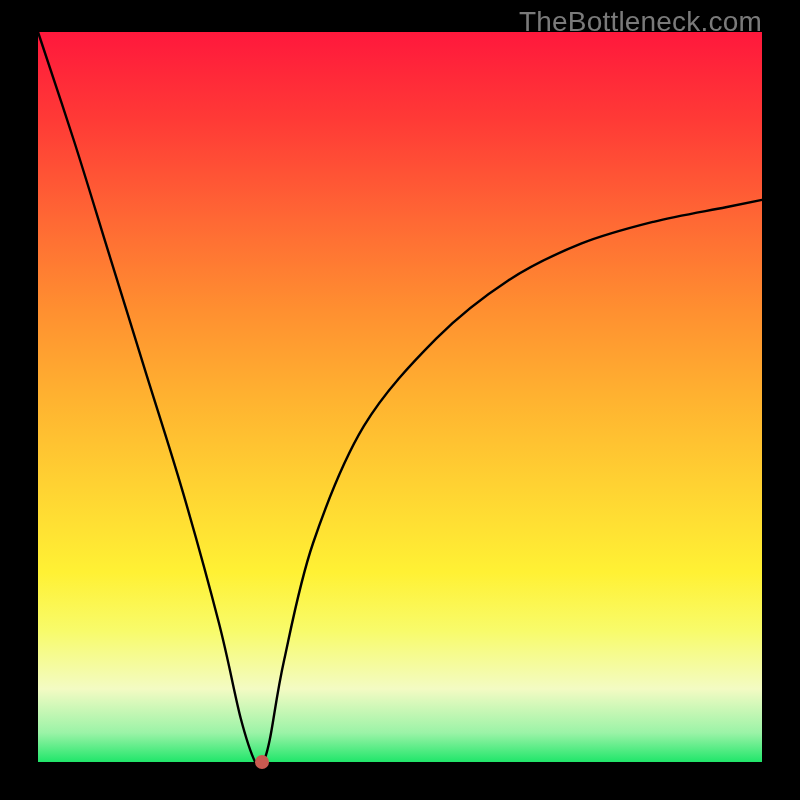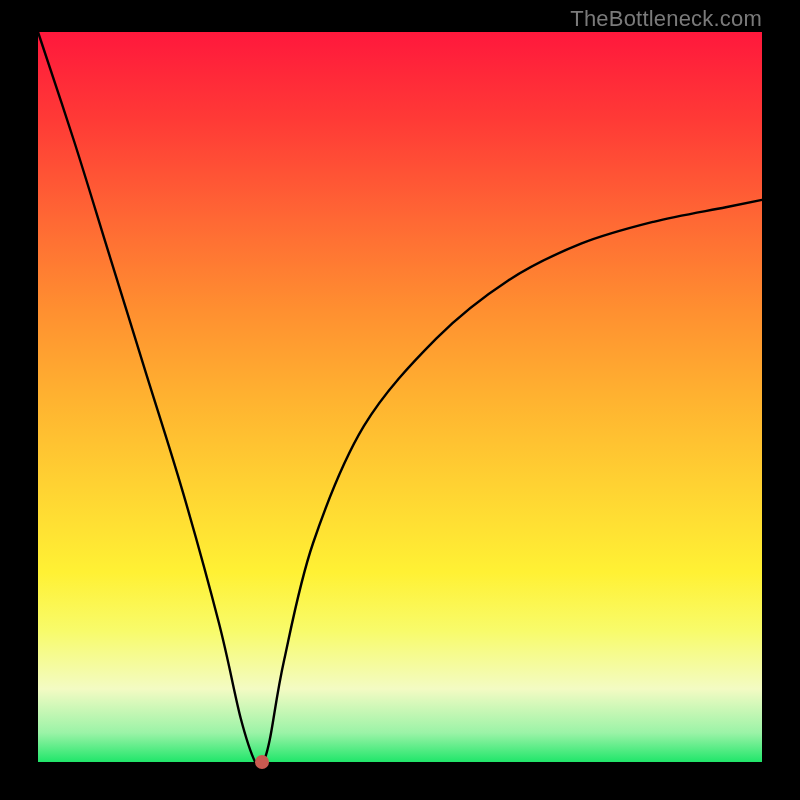--- a/index.html
+++ b/index.html
@@ -42,7 +42,7 @@
     top: 6px;
     right: 38px;
     color: #7a7a7a;
-    font-size: 22px;
+    font-size: 28px;
     font-weight: 500;
     letter-spacing: 0.2px;
     user-select: none;

